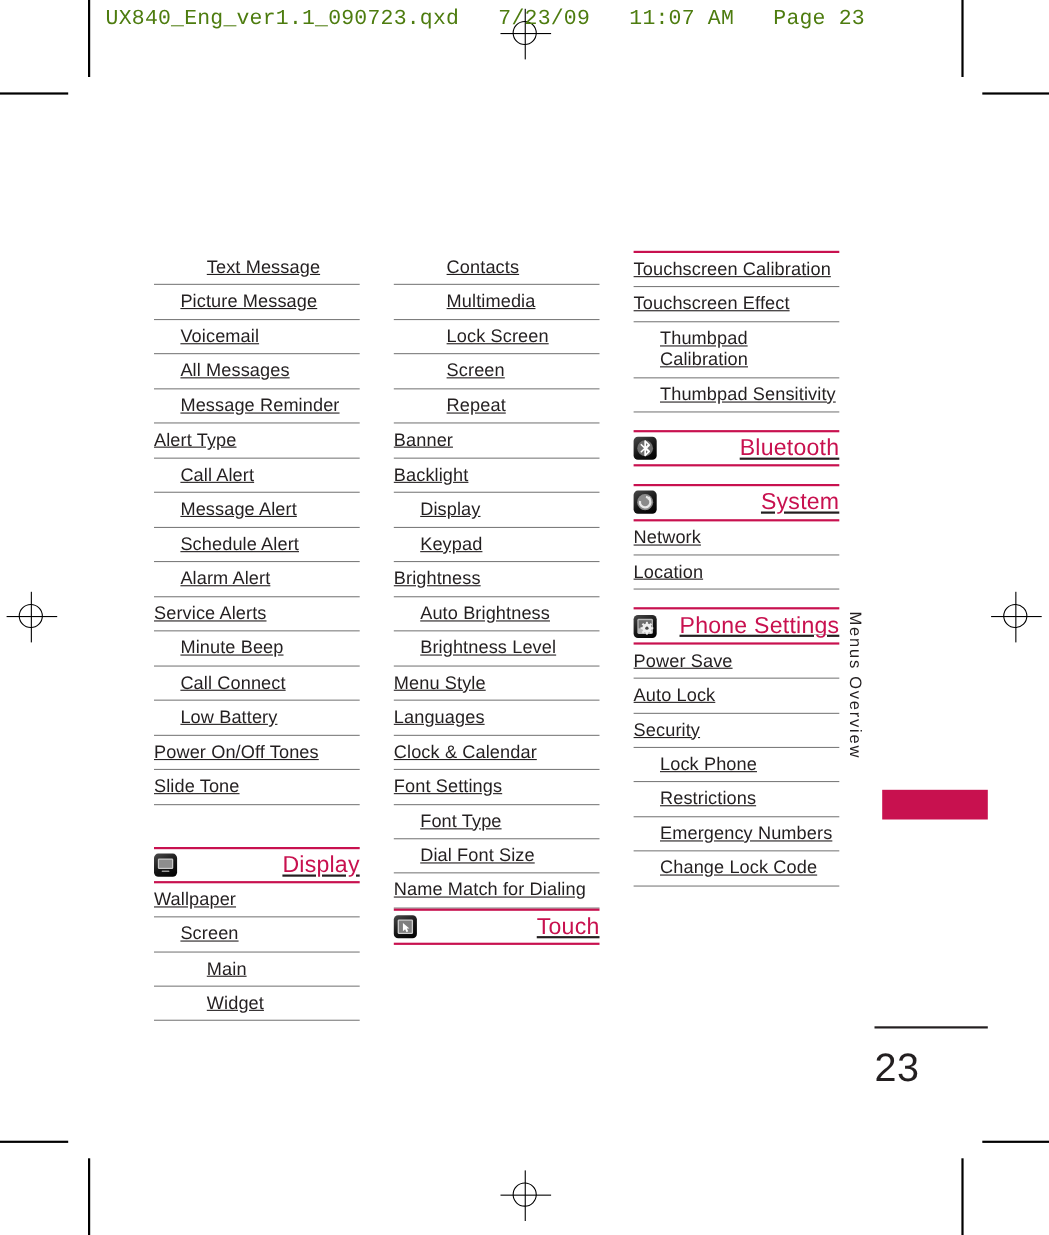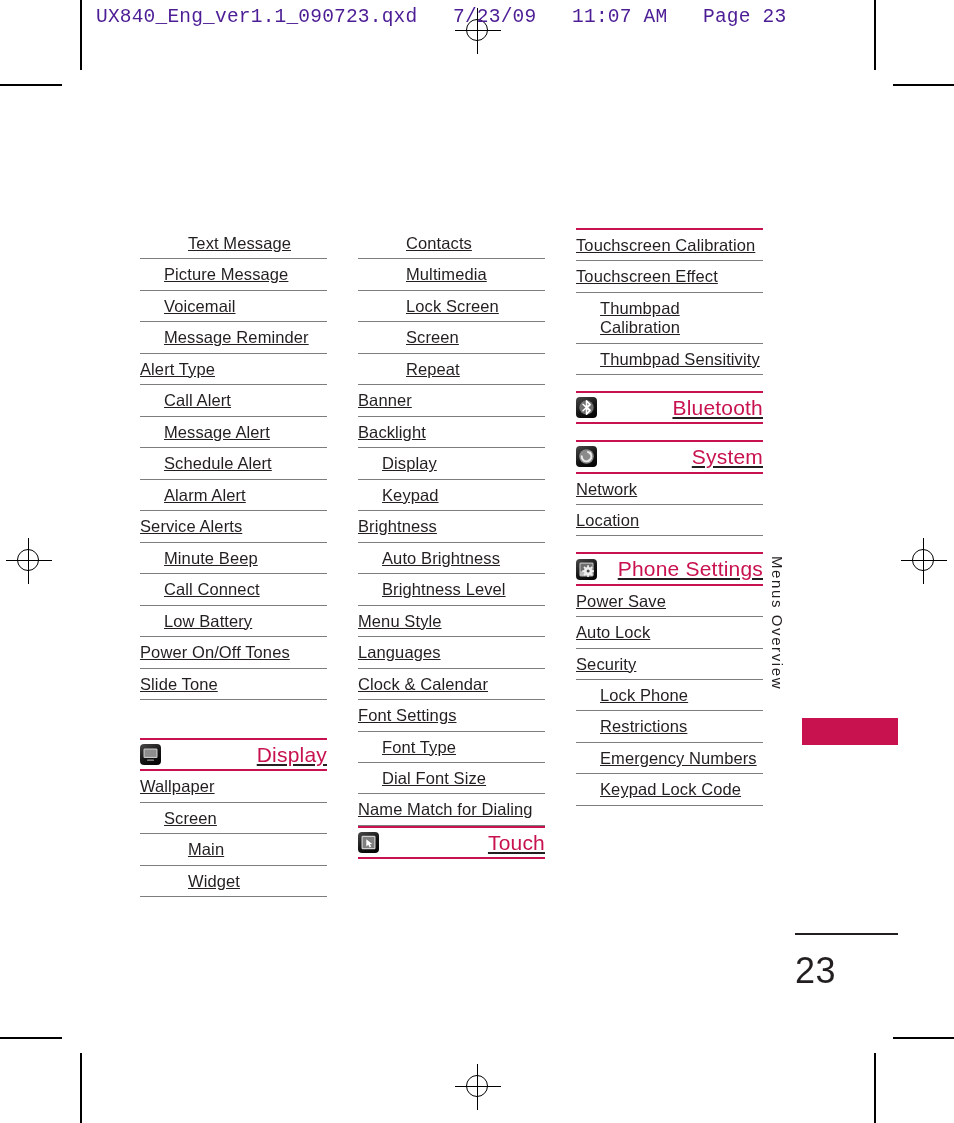--- a/index.html
+++ b/index.html
@@ -55,7 +55,7 @@
     font-family: "Liberation Mono", monospace;
     font-size: 19.5px;
     letter-spacing: 0.2px;
-    color: #4c1d95;
+    color: #4d7c0f;
     white-space: pre;
   }
 

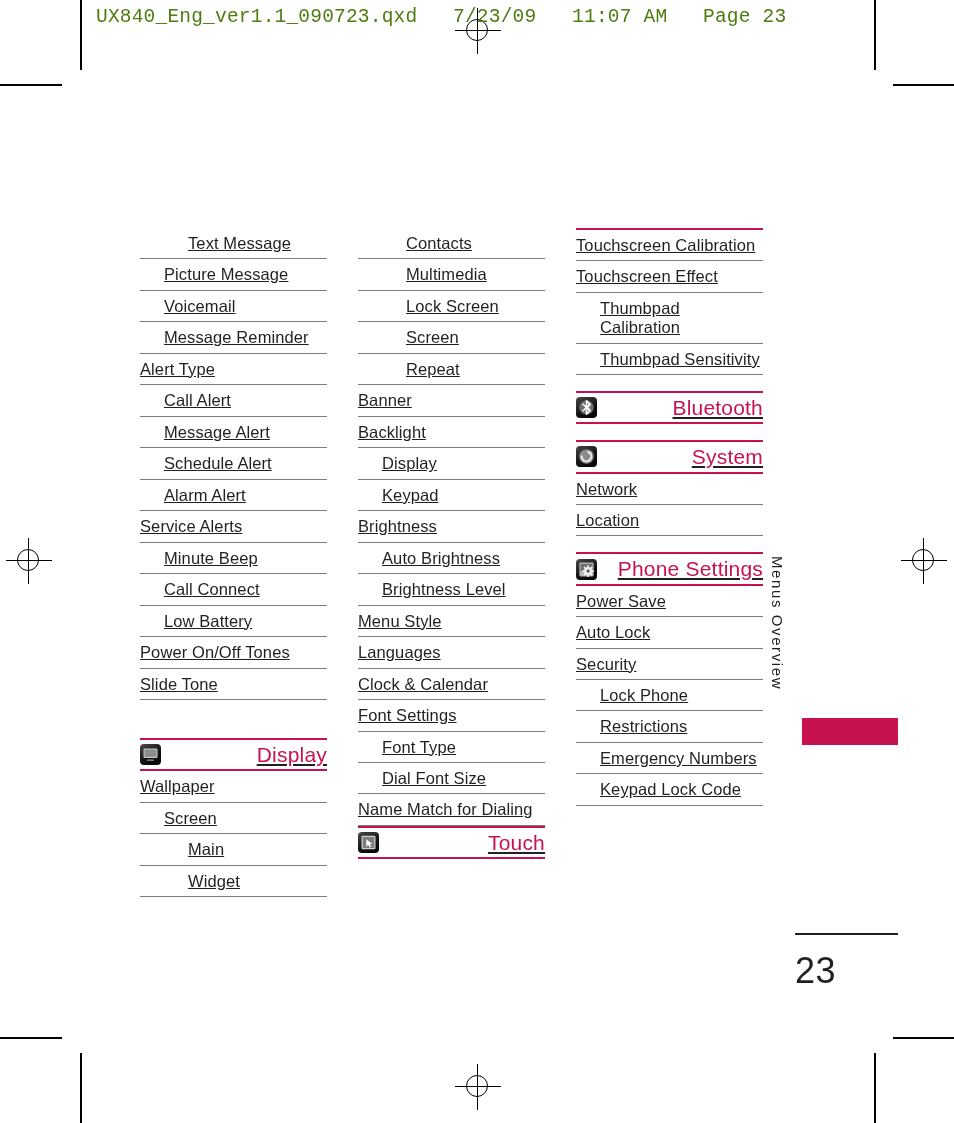--- a/index.html
+++ b/index.html
@@ -196,6 +196,7 @@
     <div class="row lvl2">Text Message</div>
     <div class="row lvl1">Picture Message</div>
     <div class="row lvl1">Voicemail</div>
+    <div class="row lvl1">All Messages</div>
     <div class="row lvl1">Message Reminder</div>
     <div class="row lvl0">Alert Type</div>
     <div class="row lvl1">Call Alert</div>

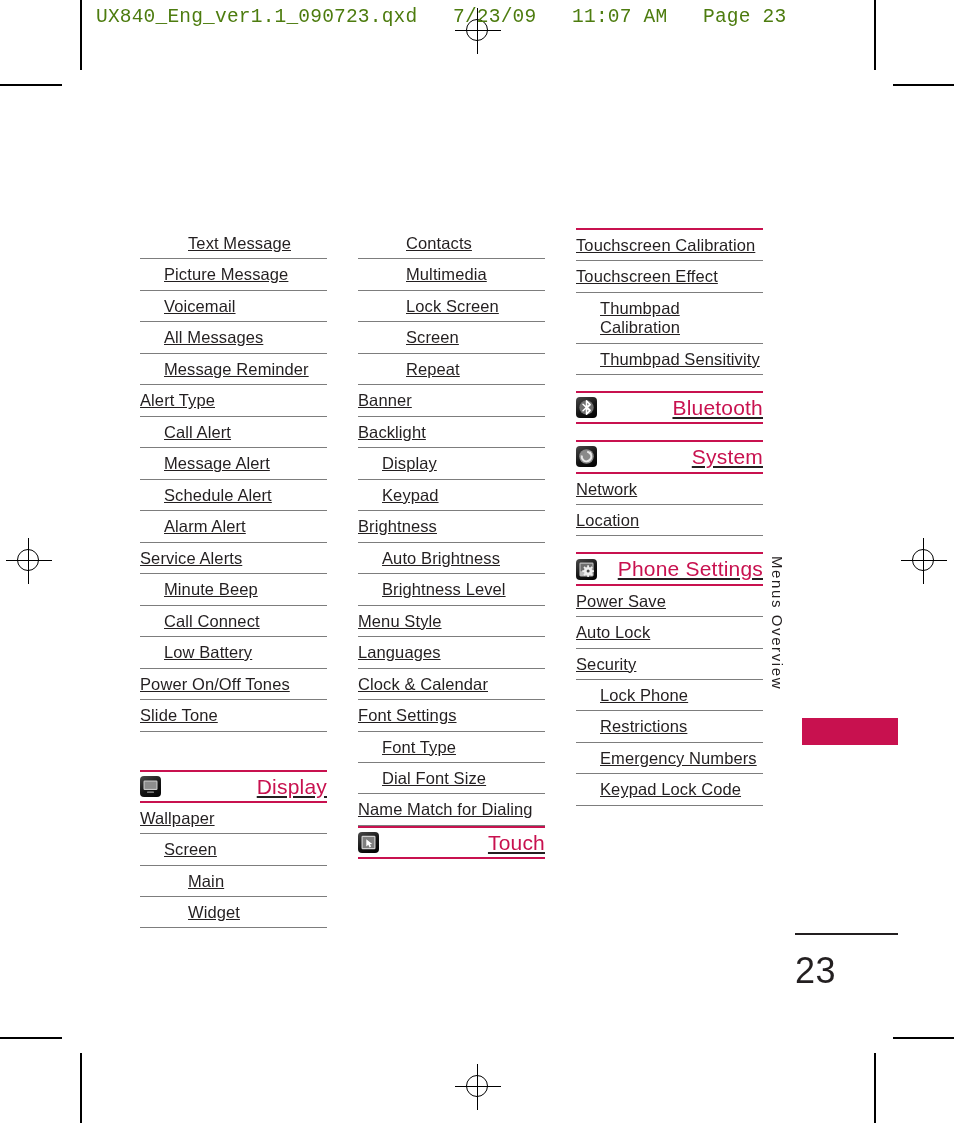--- a/index.html
+++ b/index.html
@@ -315,7 +315,7 @@
     <div class="row lvl1">Lock Phone</div>
     <div class="row lvl1">Restrictions</div>
     <div class="row lvl1">Emergency Numbers</div>
-    <div class="row lvl1">Keypad Lock Code</div>
+    <div class="row lvl1">Change Lock Code</div>
   </div>
 
 <div class="rail-text">Menus Overview</div>

